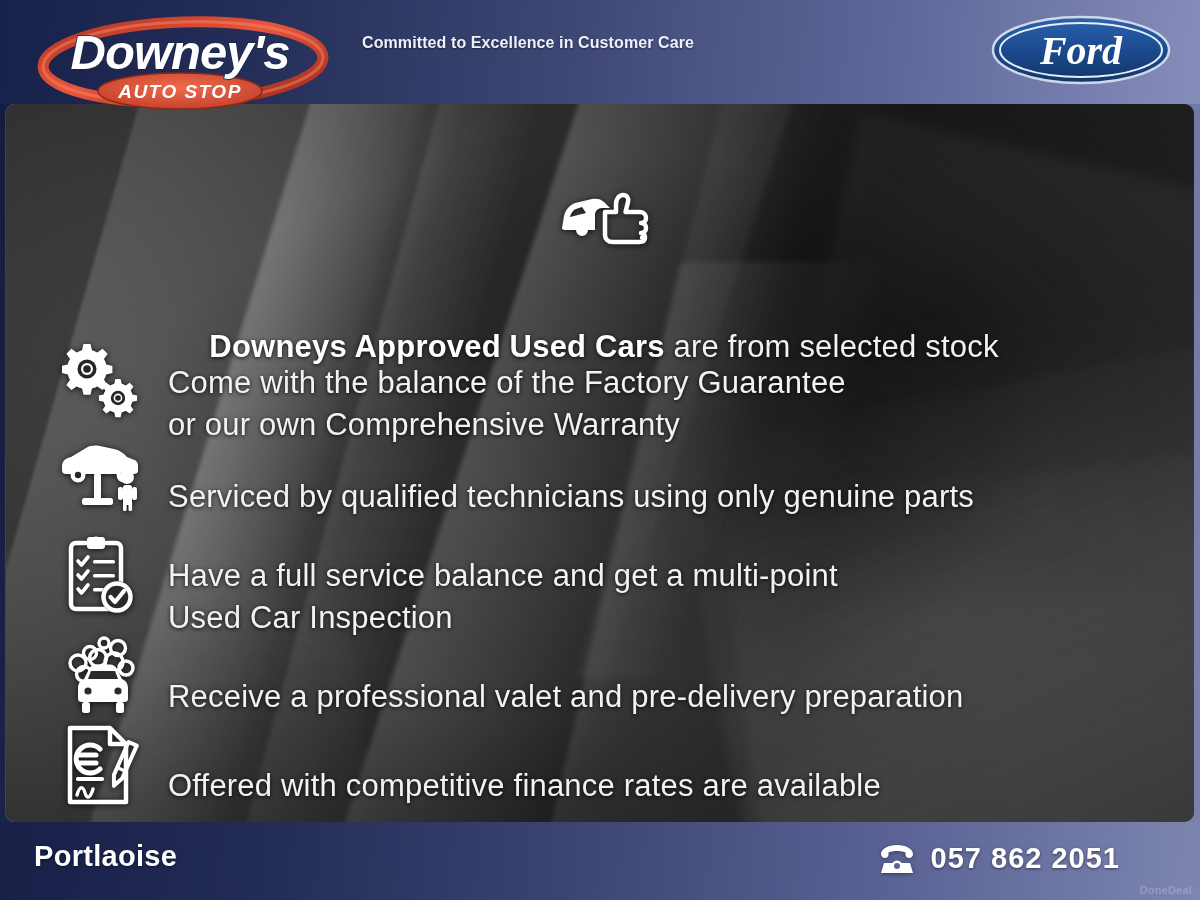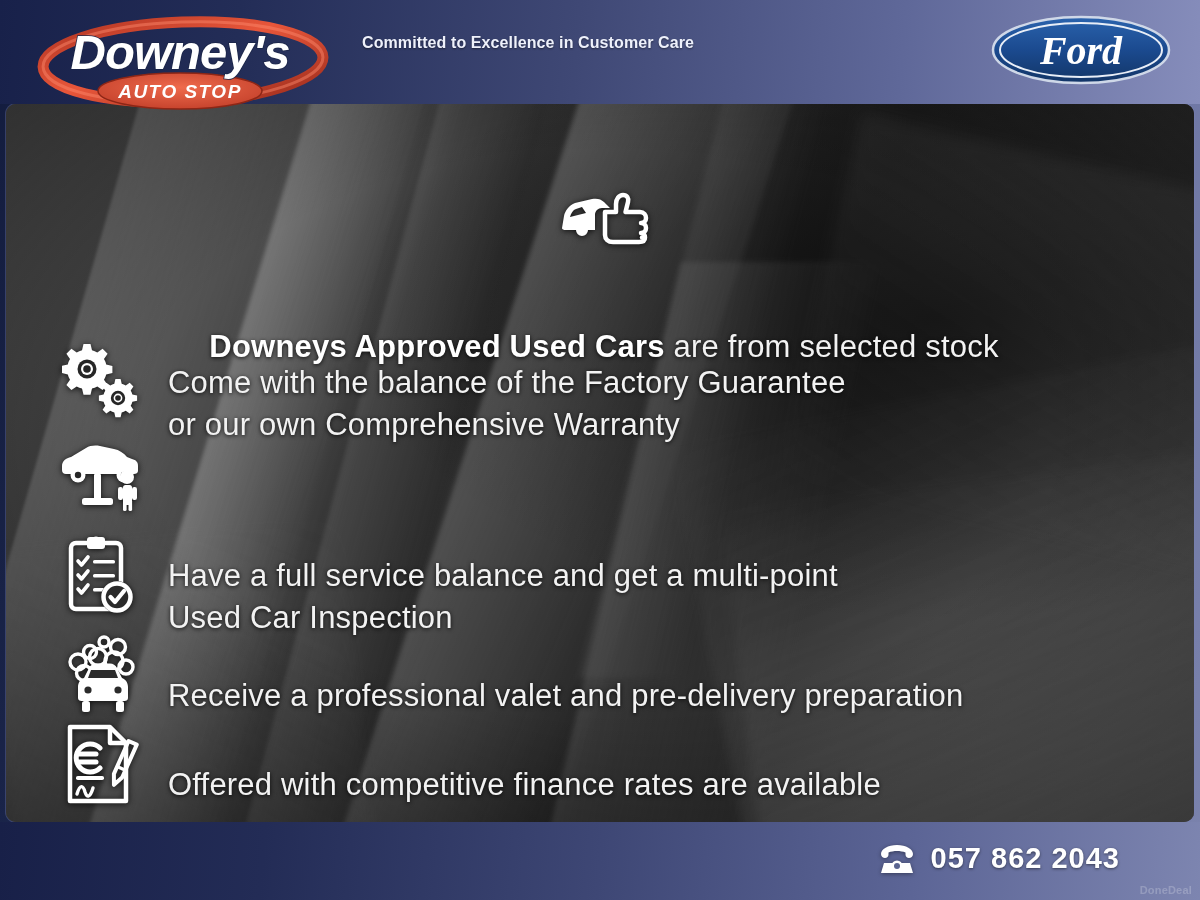--- a/index.html
+++ b/index.html
@@ -344,6 +344,9 @@
             <rect x="72.5" y="60" width="3.6" height="11" rx="1.6"></rect>
           </svg>
         </span>
+        <span class="ftext">
+          <span class="lead"></span><span>Serviced by qualified technicians using only genuine parts</span>
+        </span>
       </div>
 
       <div class="feature r4">

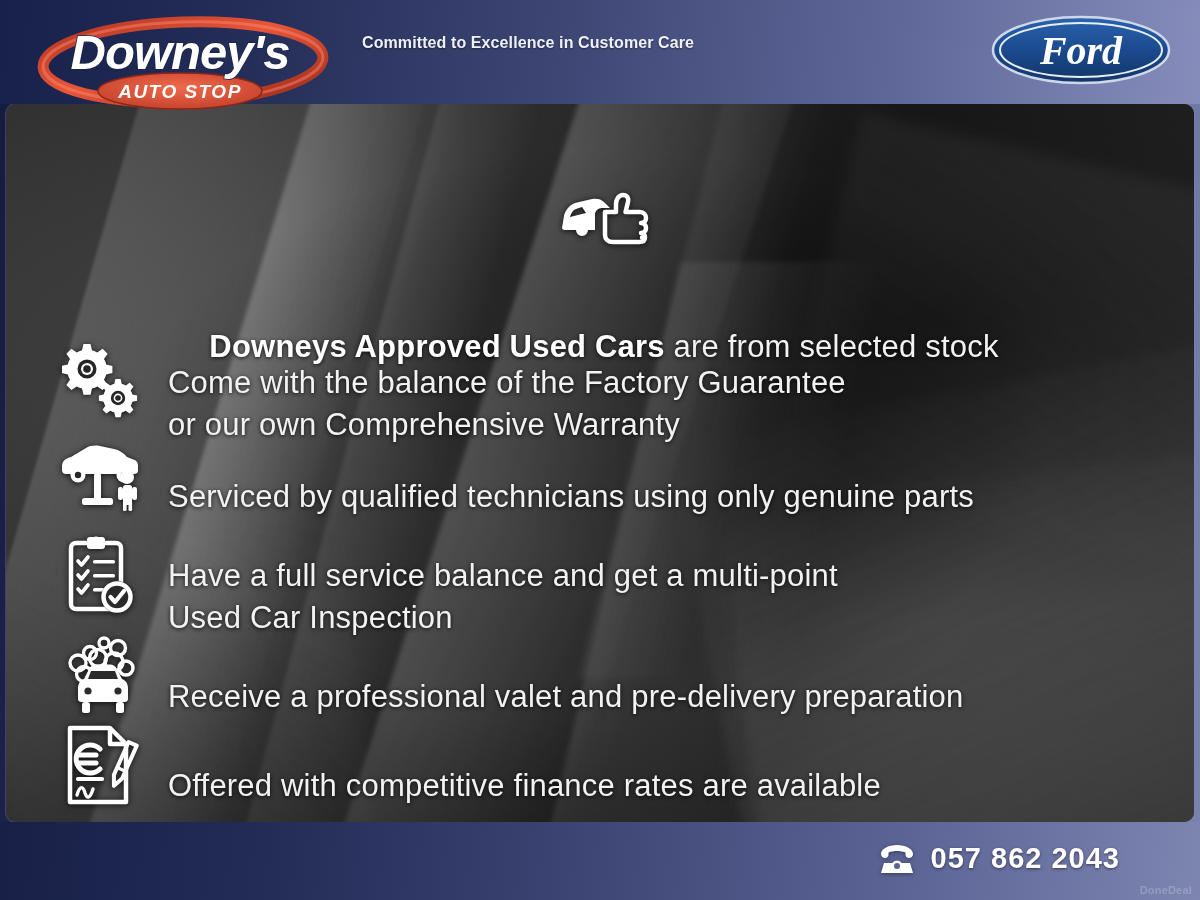--- a/index.html
+++ b/index.html
@@ -431,6 +431,7 @@
   </div>
 
   <div class="footer">
+    <div class="branch">Portlaoise</div>
 
     <div class="phone-block">
       <span class="phone-icon">

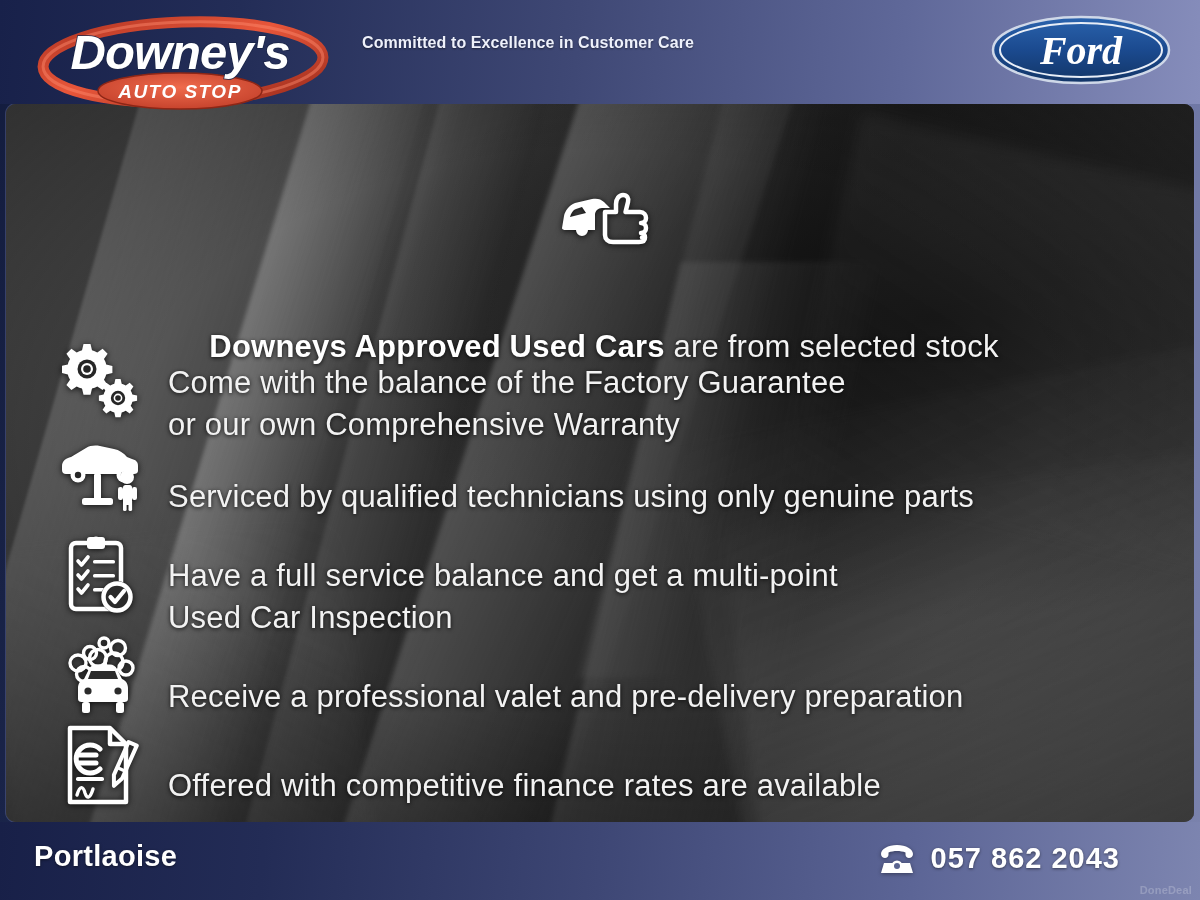--- a/index.html
+++ b/index.html
@@ -442,7 +442,7 @@
           <circle cx="20" cy="23" r="3" fill="#5a6490"></circle>
         </svg>
       </span>
-      <span class="phone-number">057 862 2043</span>
+      <span class="phone-number">057 862 2051</span>
     </div>
   </div>
 

